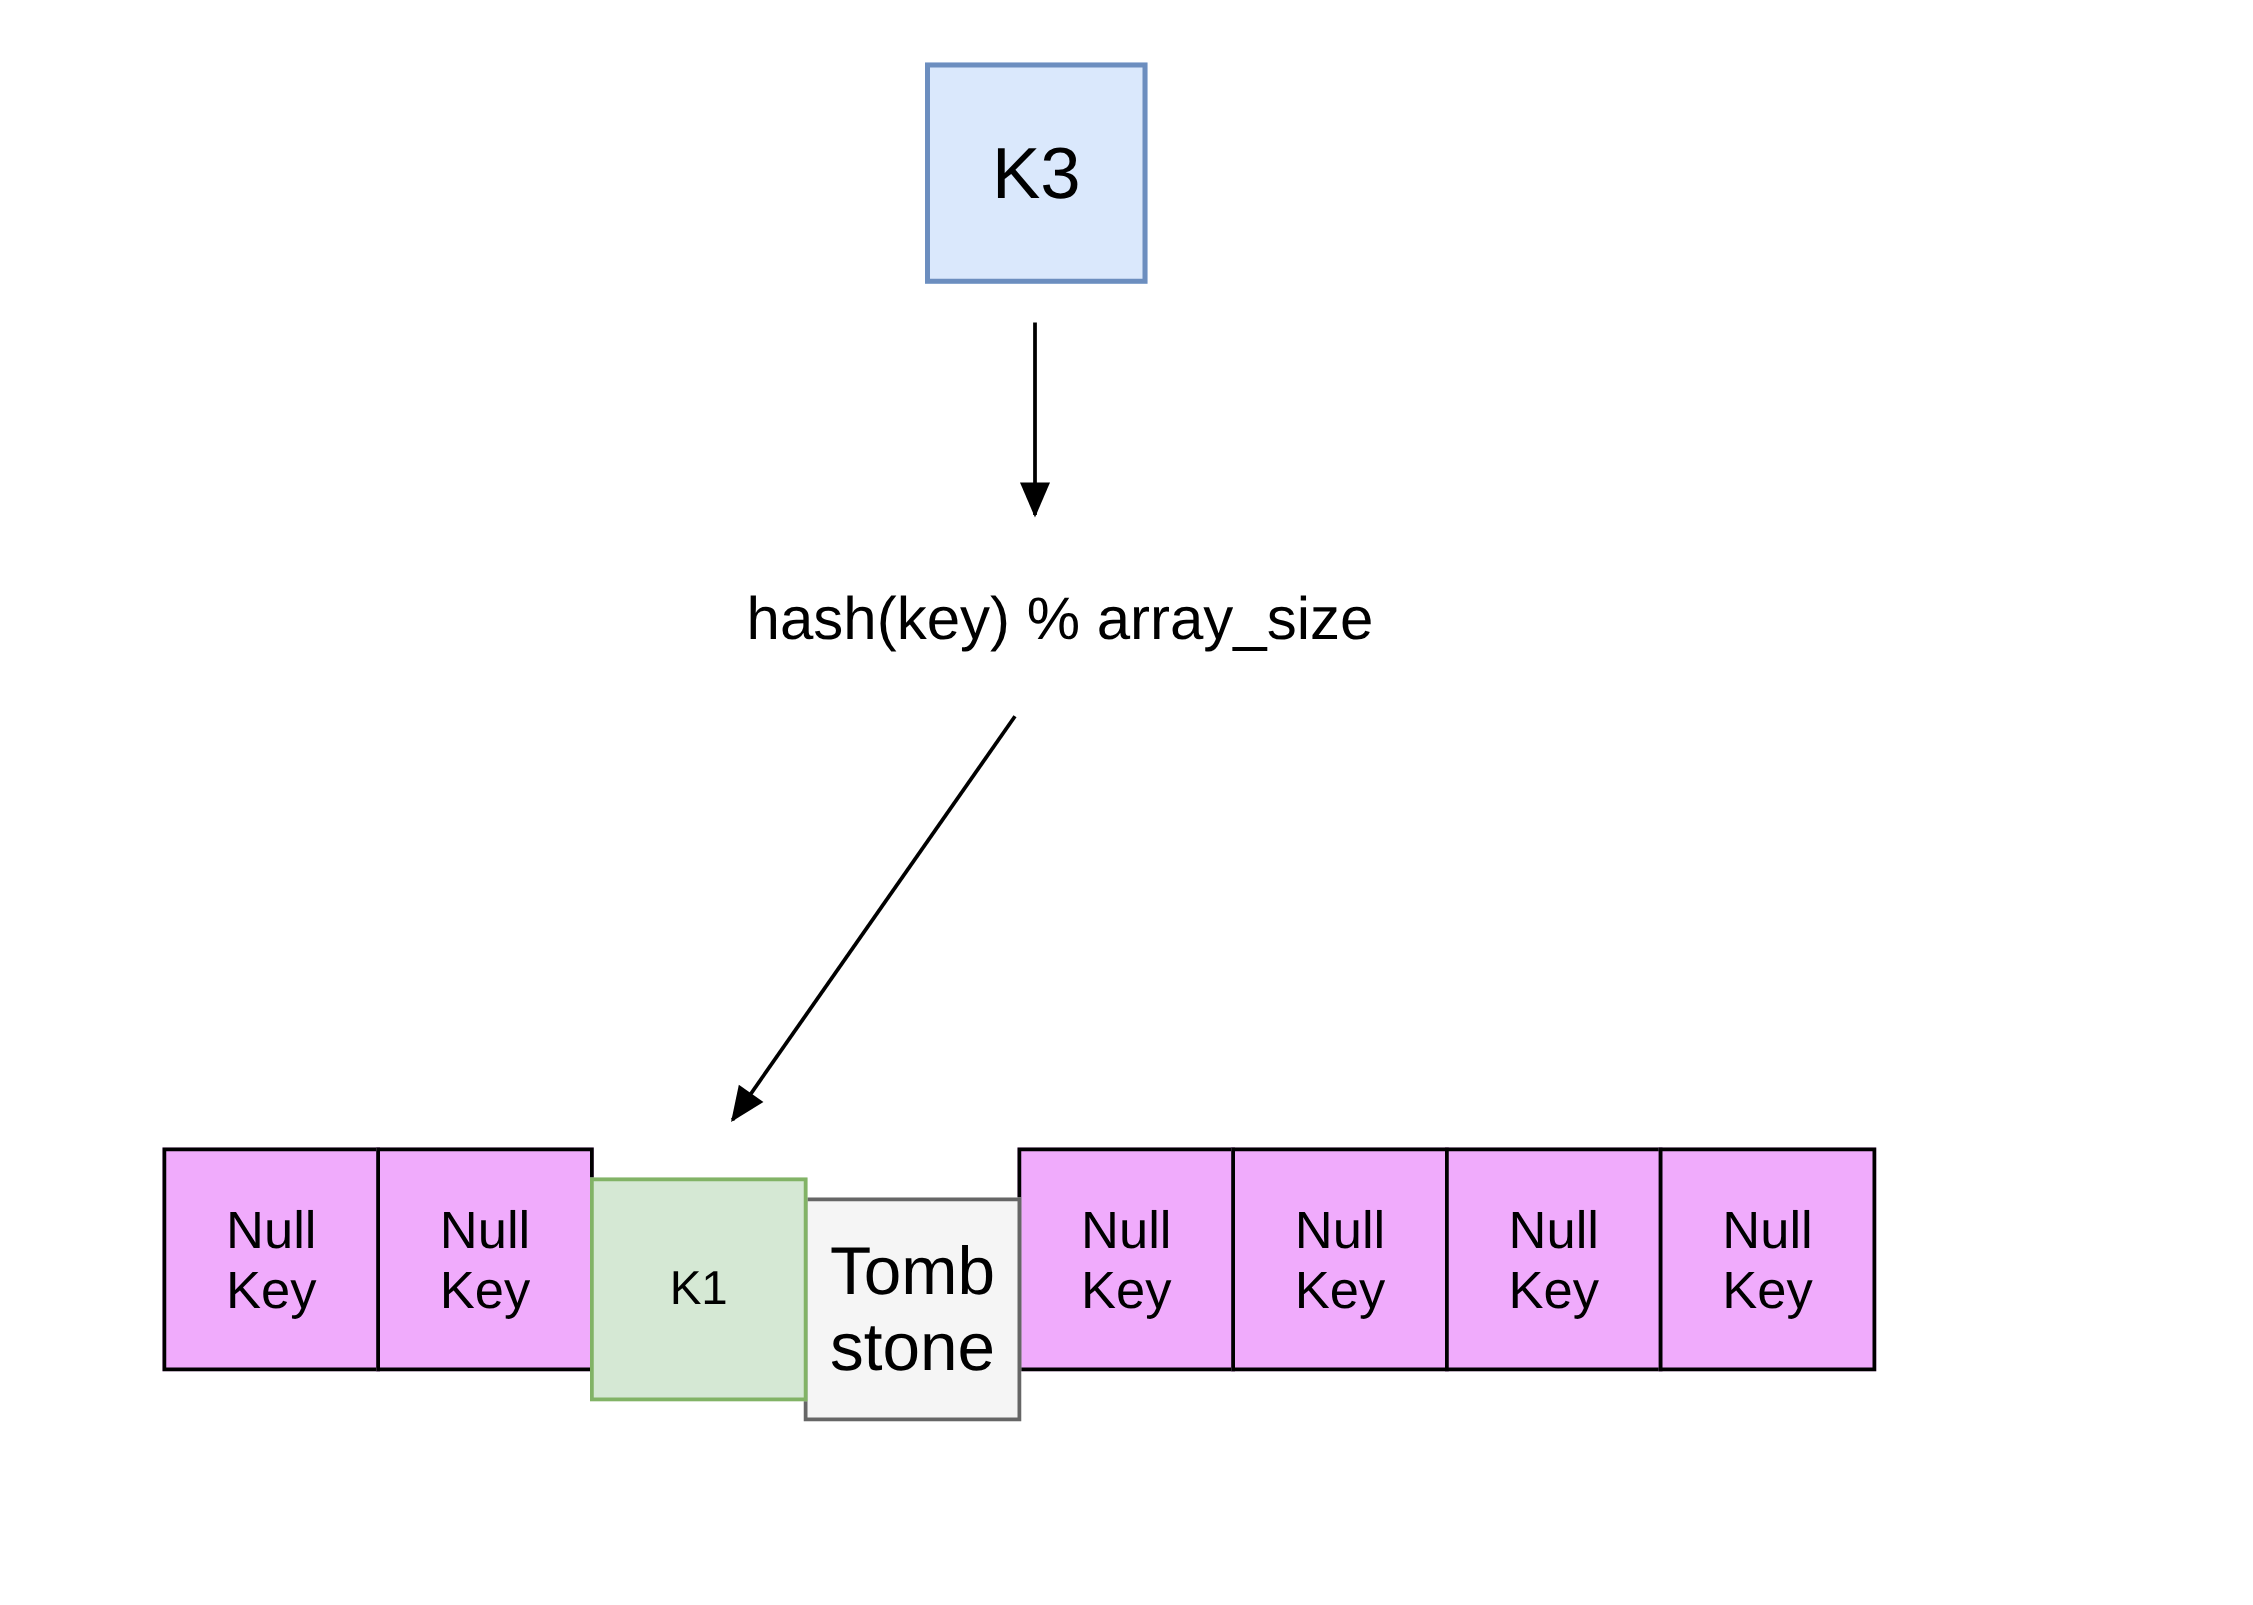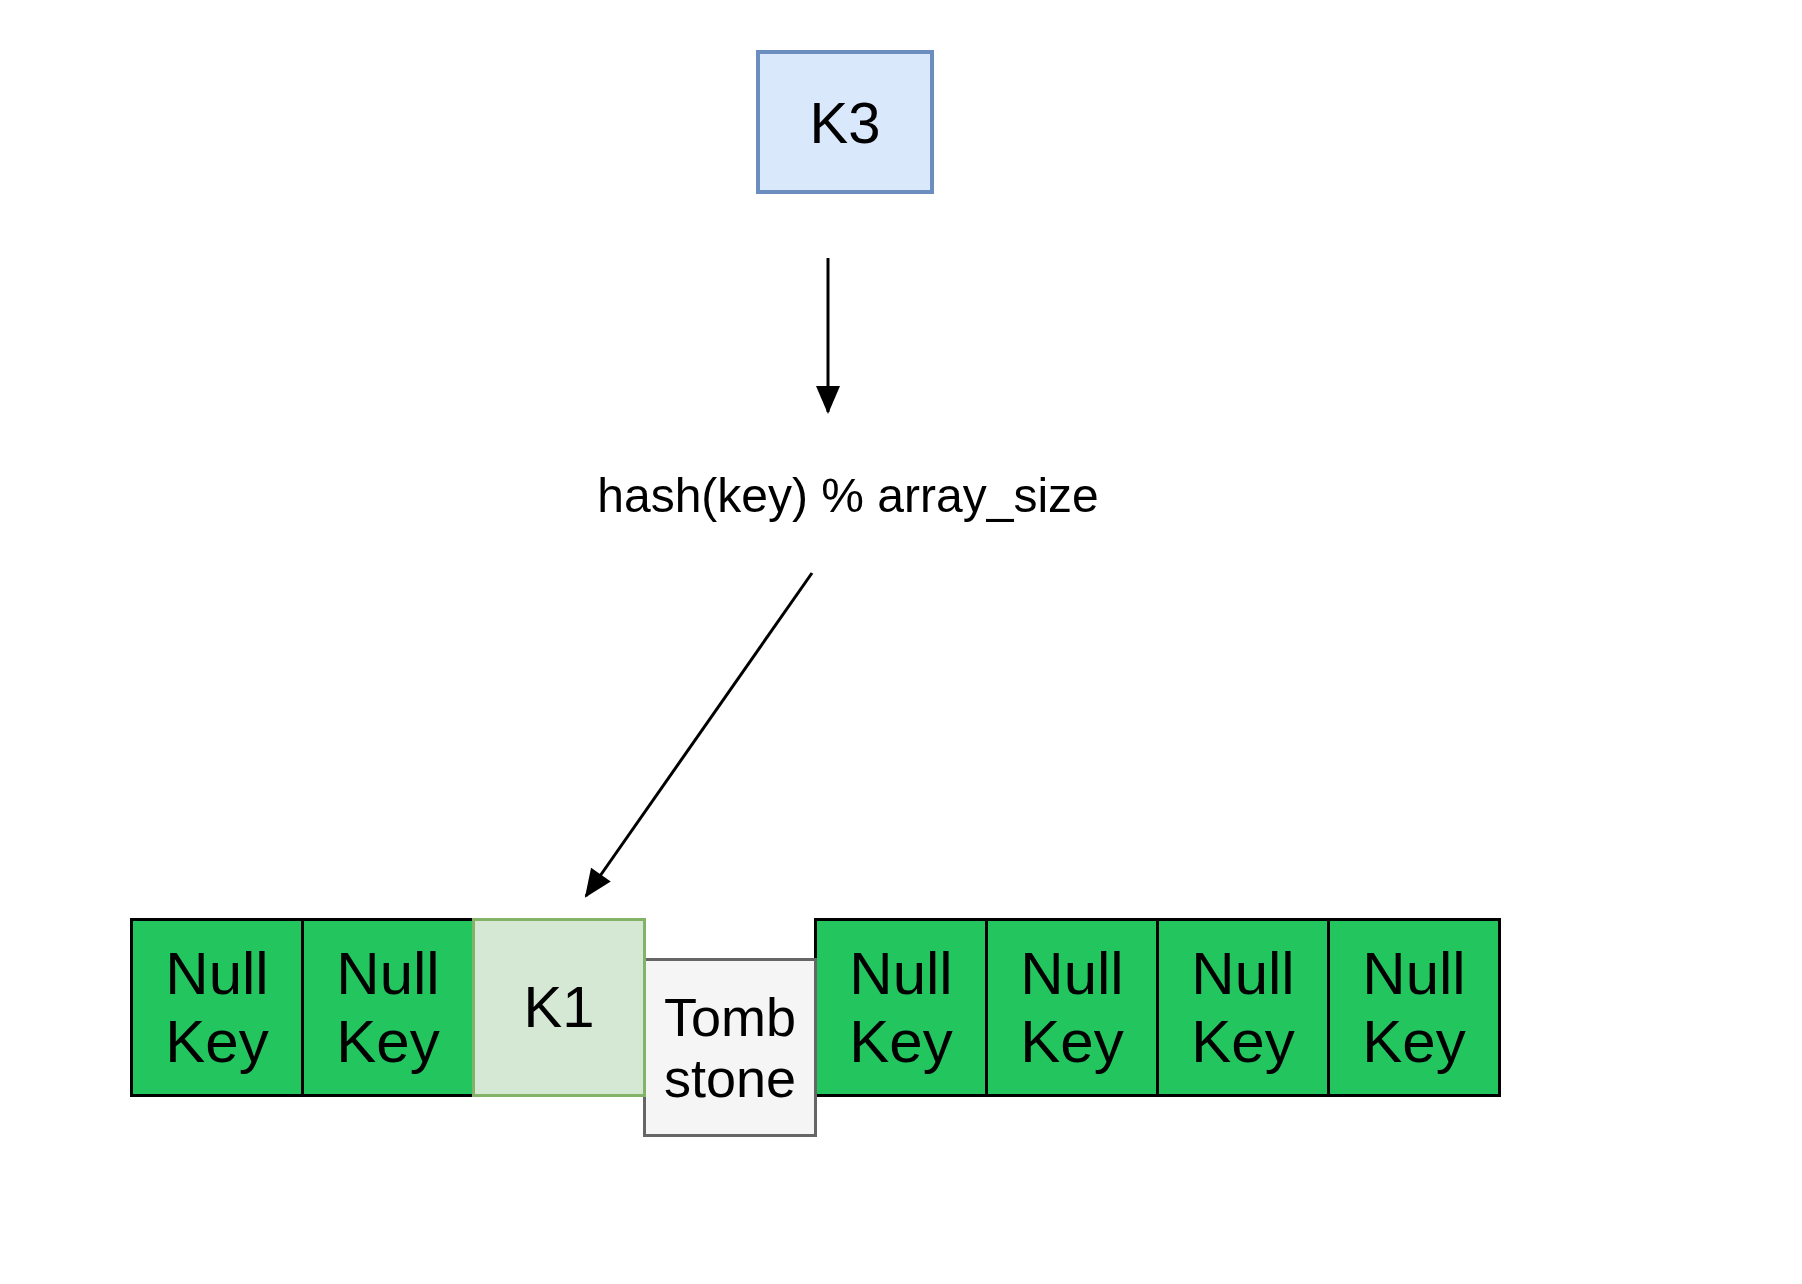--- a/index.html
+++ b/index.html
@@ -29,7 +29,7 @@
     left: 740px;
     top: 50px;
     width: 178px;
-    height: 144px;
+    height: 177px;
     background: #dae8fc;
     border: 4px solid #6c8ebf;
     box-sizing: border-box;
@@ -37,7 +37,6 @@
     align-items: center;
     justify-content: center;
     font-size: 58px;
-    margin-left: 16px;
   }
   .hash-label {
     position: absolute;

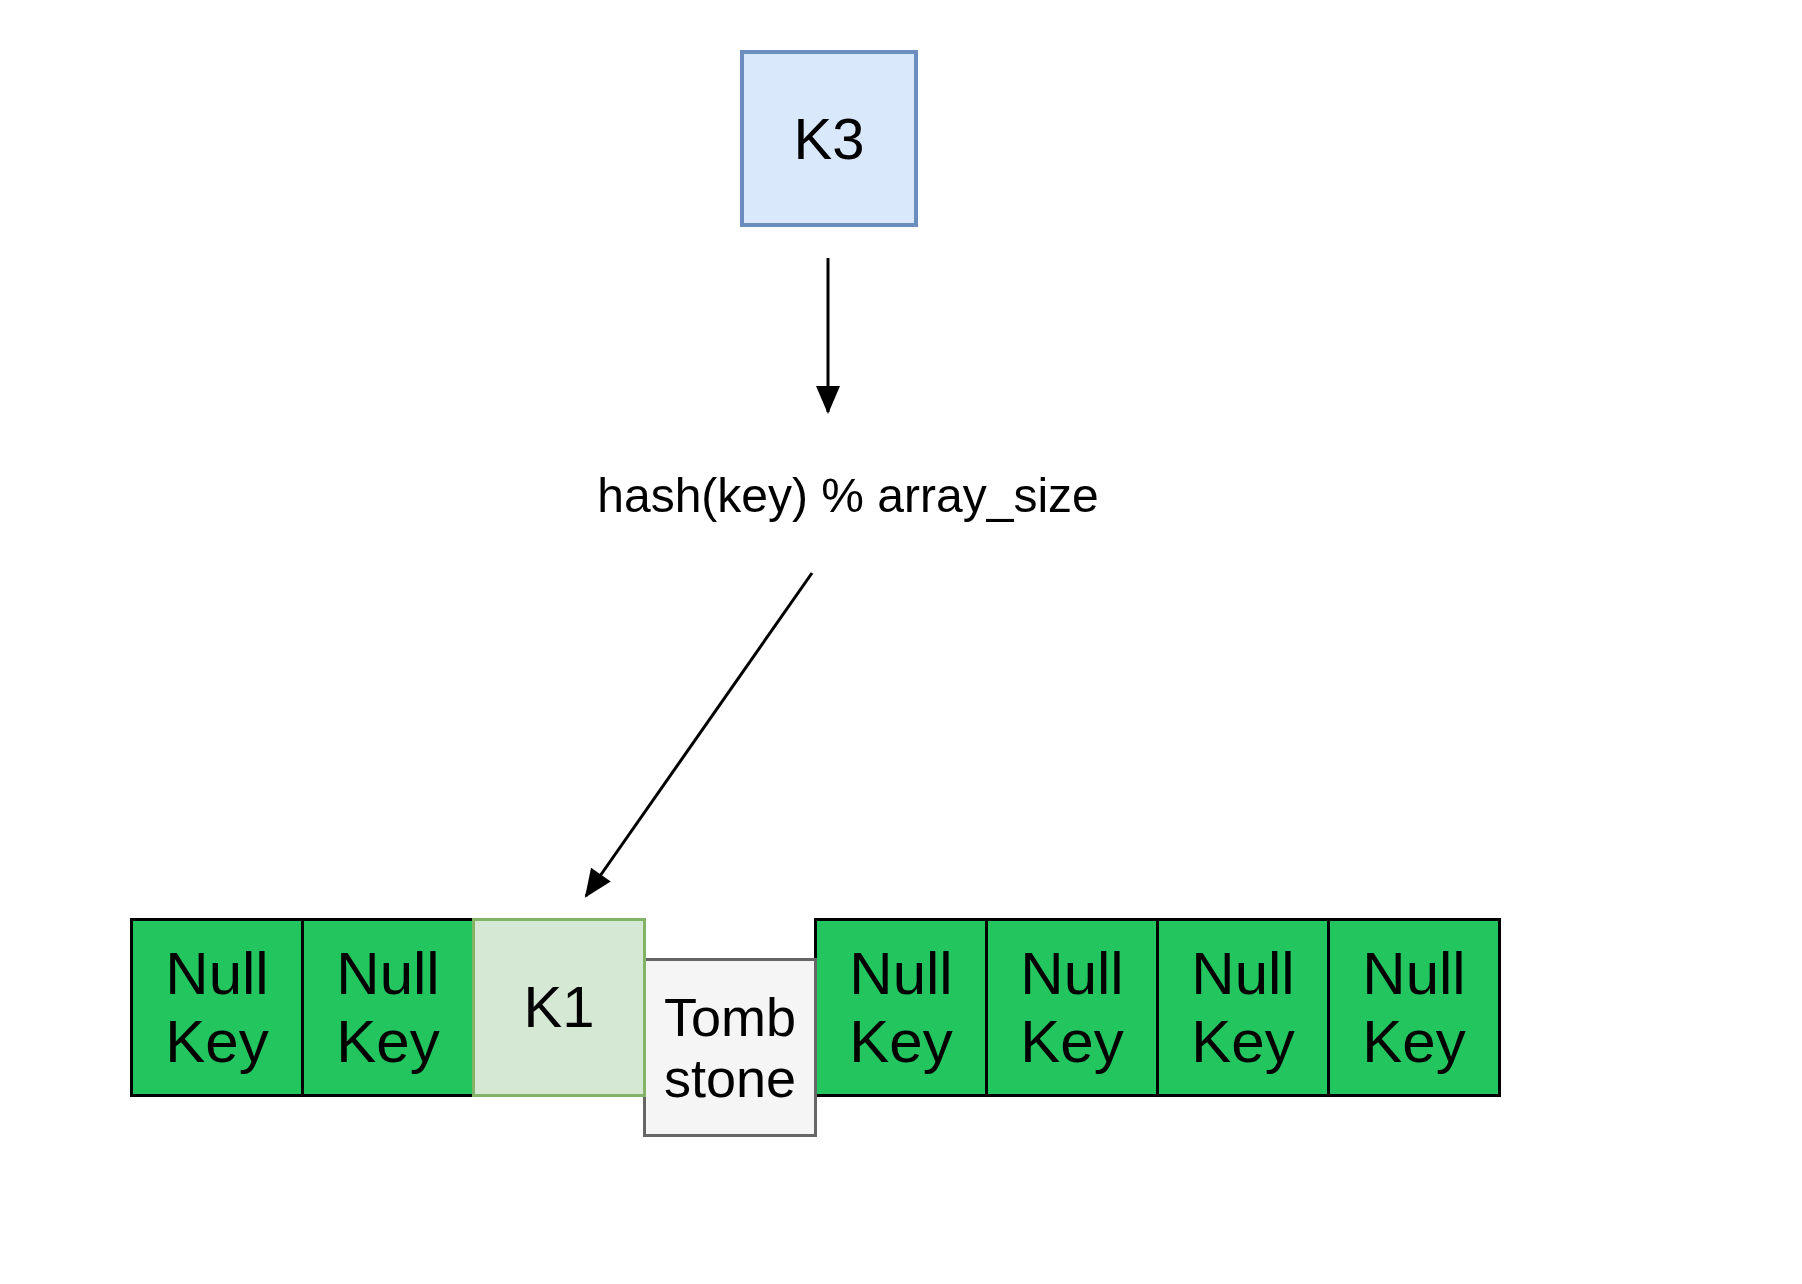--- a/index.html
+++ b/index.html
@@ -61,13 +61,13 @@
     height: 179px;
     box-sizing: border-box;
     border: 3px solid #000000;
-    background: #22c55e;
+    background: #f0abfc;
     display: flex;
     flex-direction: column;
     align-items: center;
     justify-content: center;
     text-align: center;
-    font-size: 60px;
+    font-size: 42px;
     line-height: 1.12;
   }
   .cell + .cell {

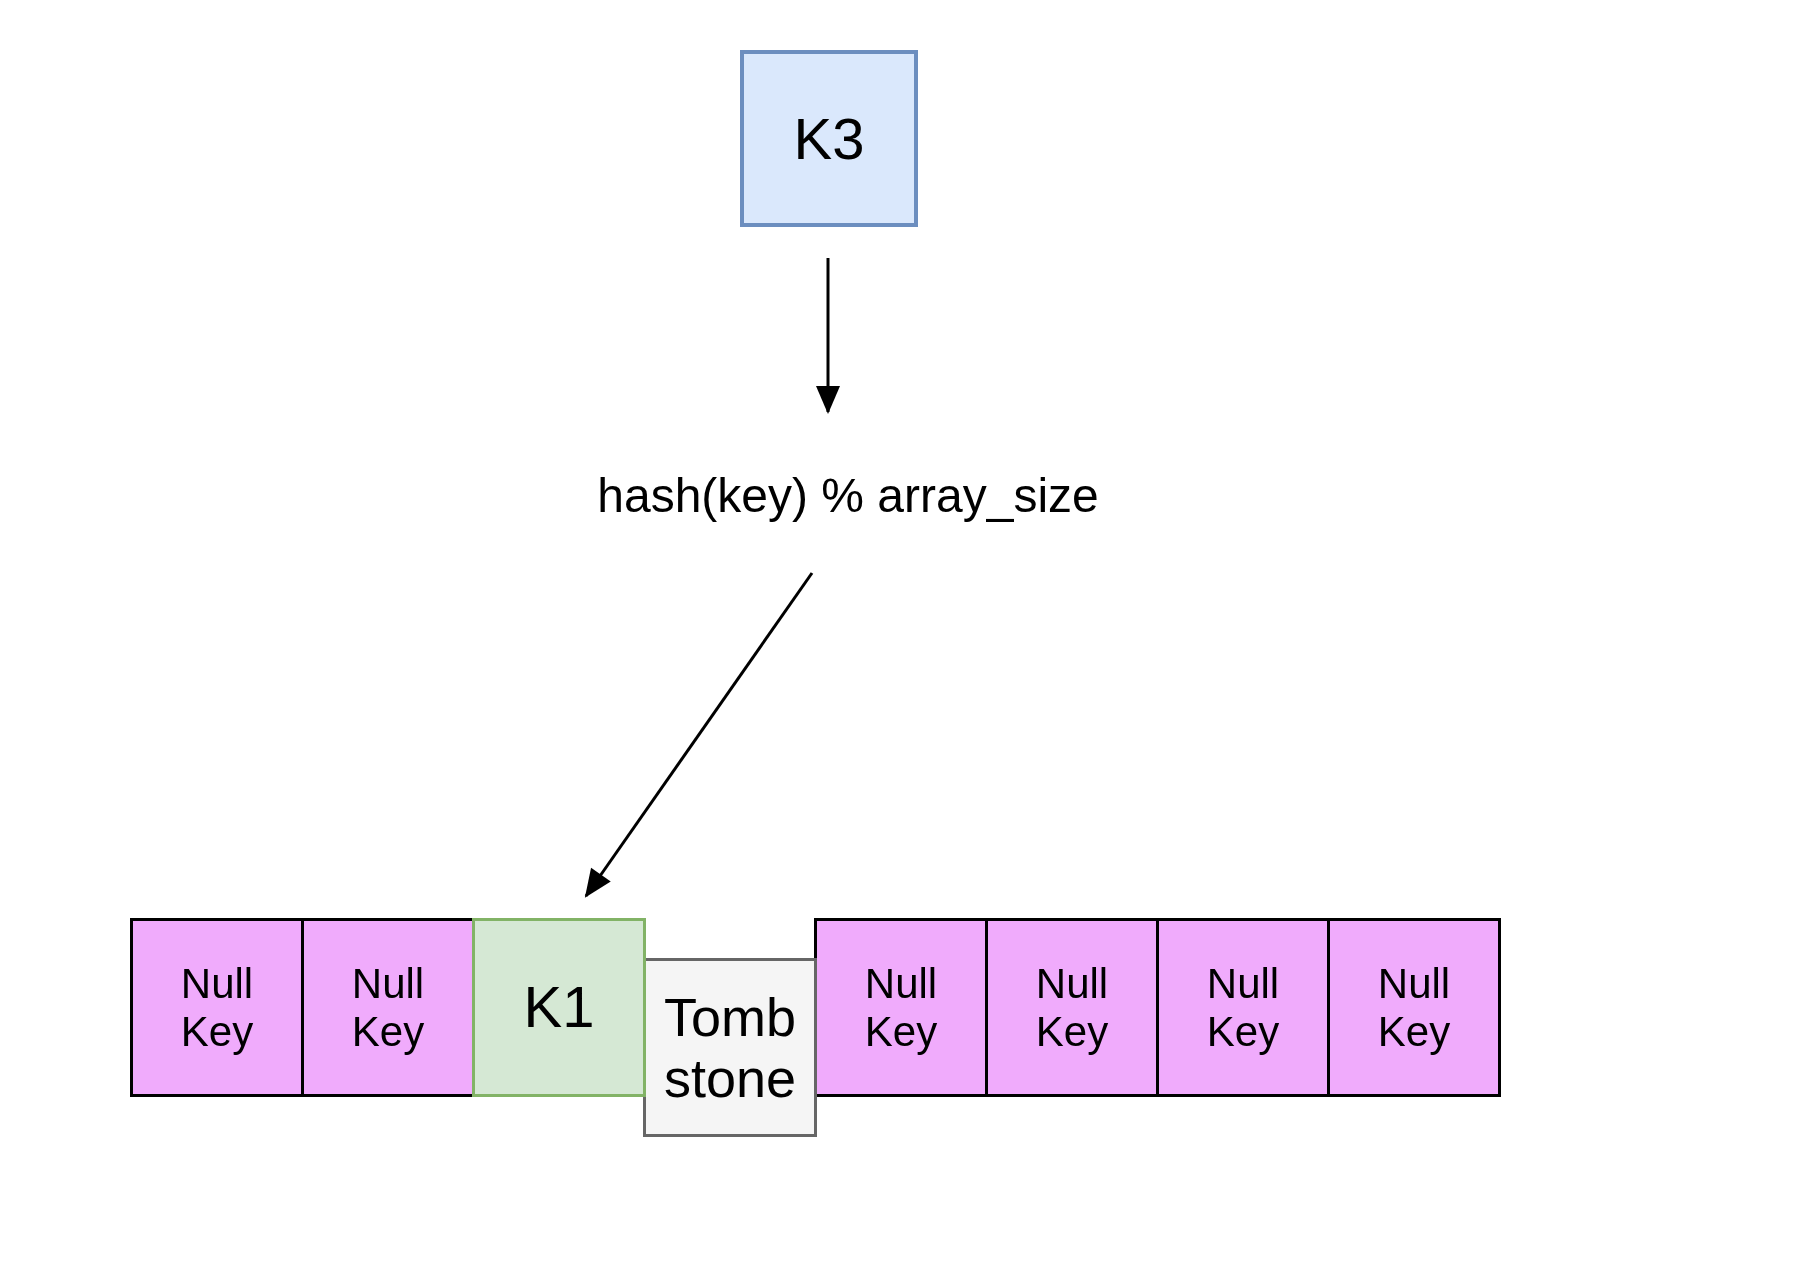--- a/index.html
+++ b/index.html
@@ -78,7 +78,8 @@
     border-color: #82b366;
     position: relative;
     z-index: 2;
-    font-size: 58px;
+    font-size: 38px;
+    margin-top: 24px;
   }
   .cell--tombstone {
     background: #f5f5f5;

